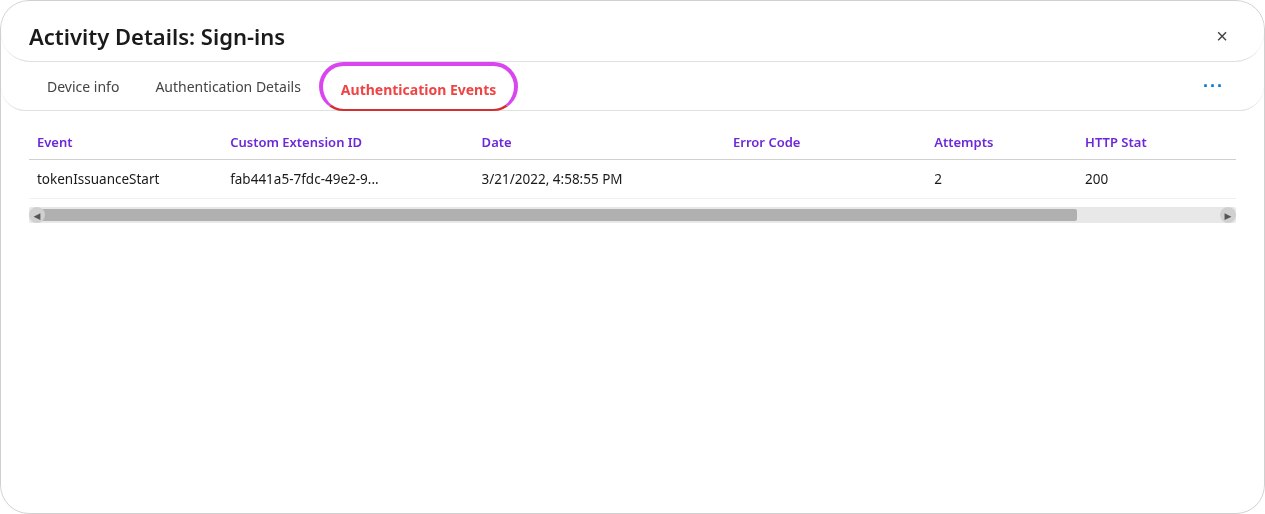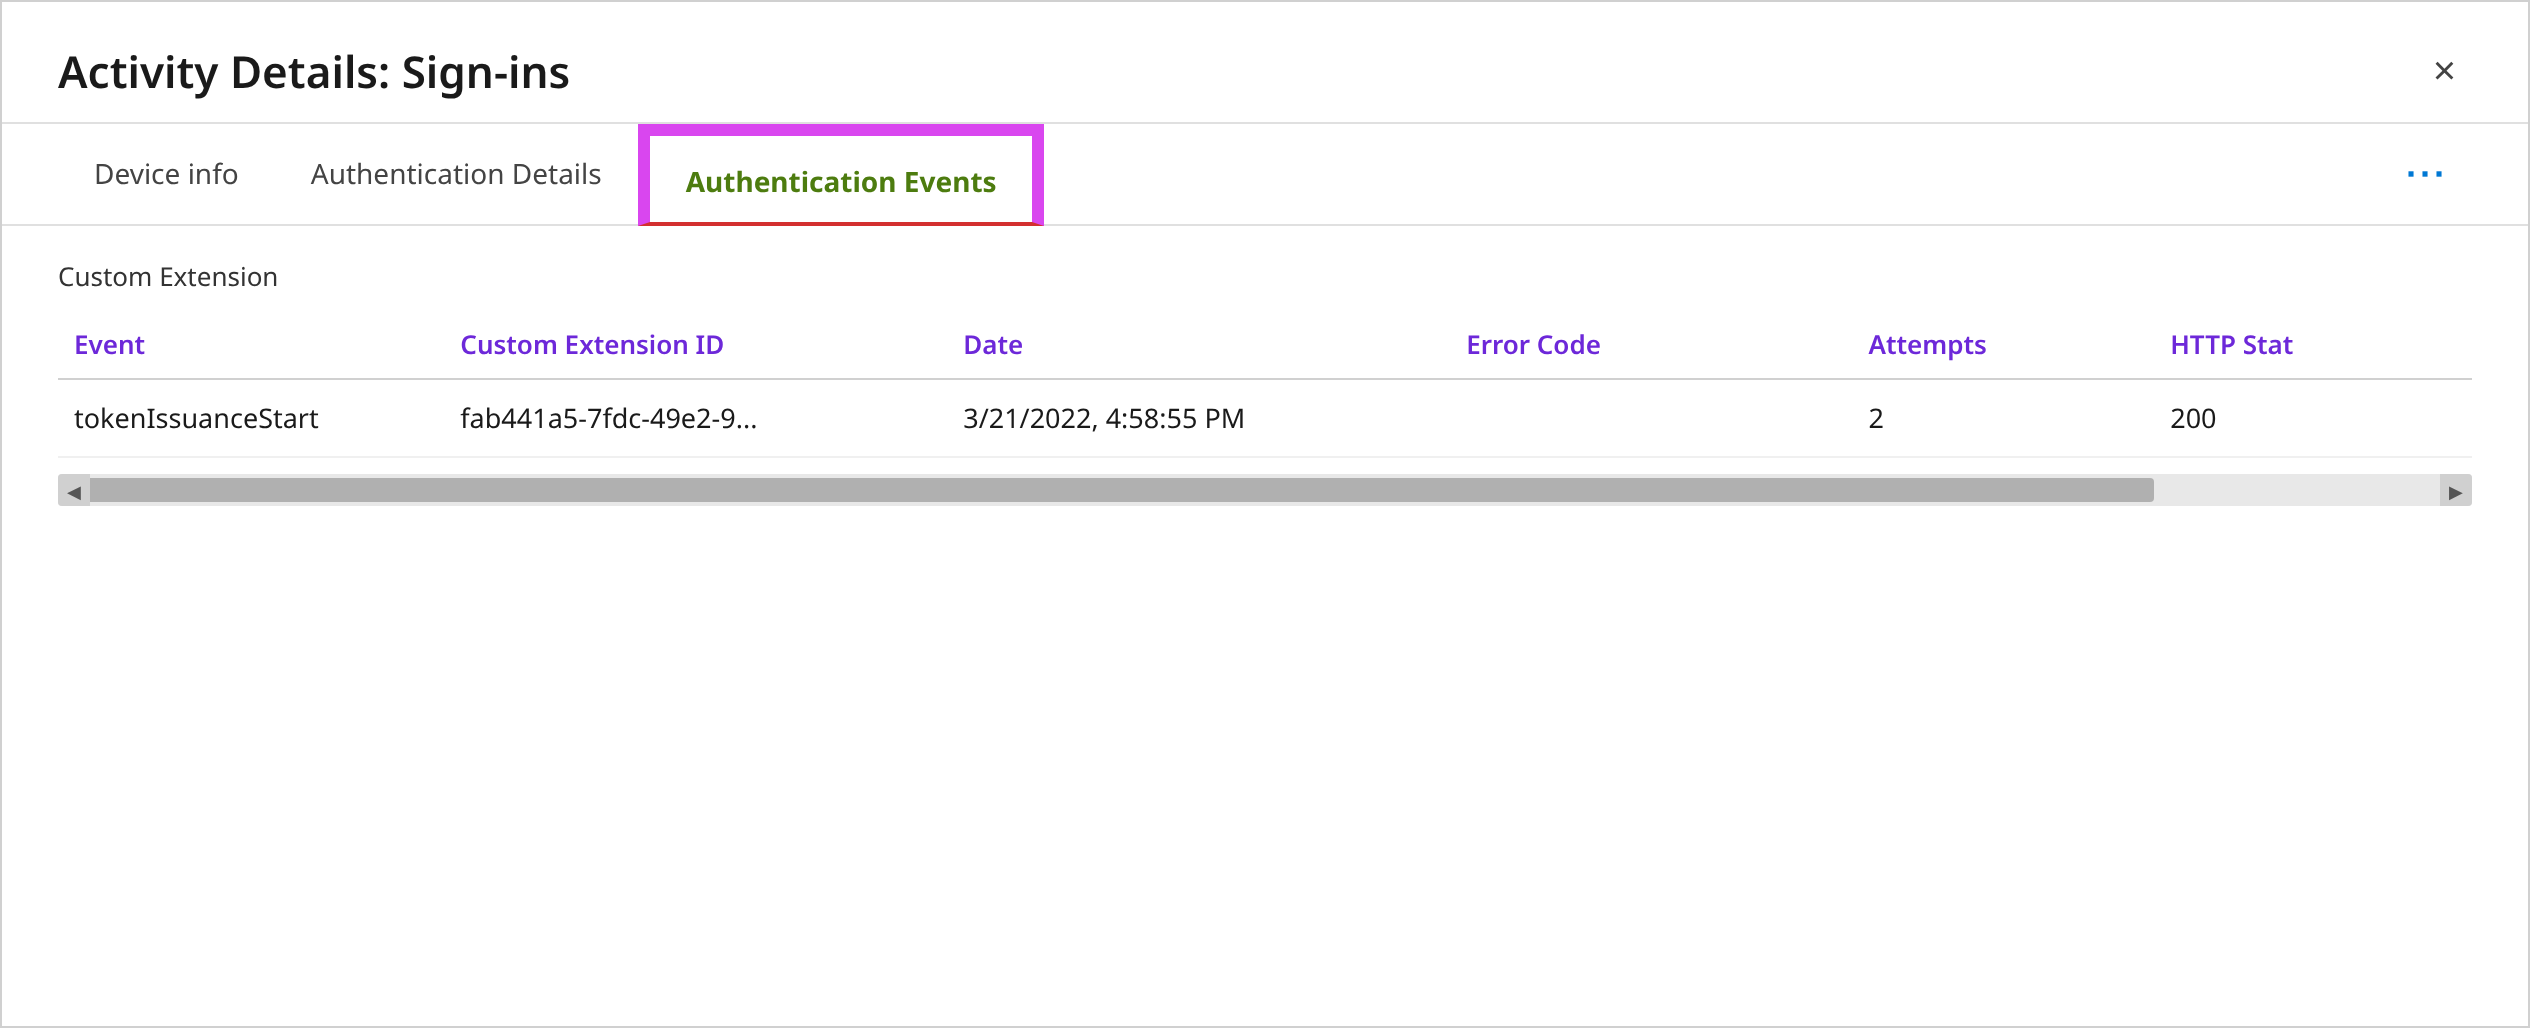--- a/index.html
+++ b/index.html
@@ -2,7 +2,7 @@
 <html><head>
   <meta charset="utf-8">
   <style>
-    * { box-sizing: border-box; margin: 0; padding: 0; }
+    * { box-sizing: border-box; margin: 0; padding: 0; border-radius: 29px; }
     body {
       font-family: 'Segoe UI', system-ui, -apple-system, sans-serif;
       background: #fff;

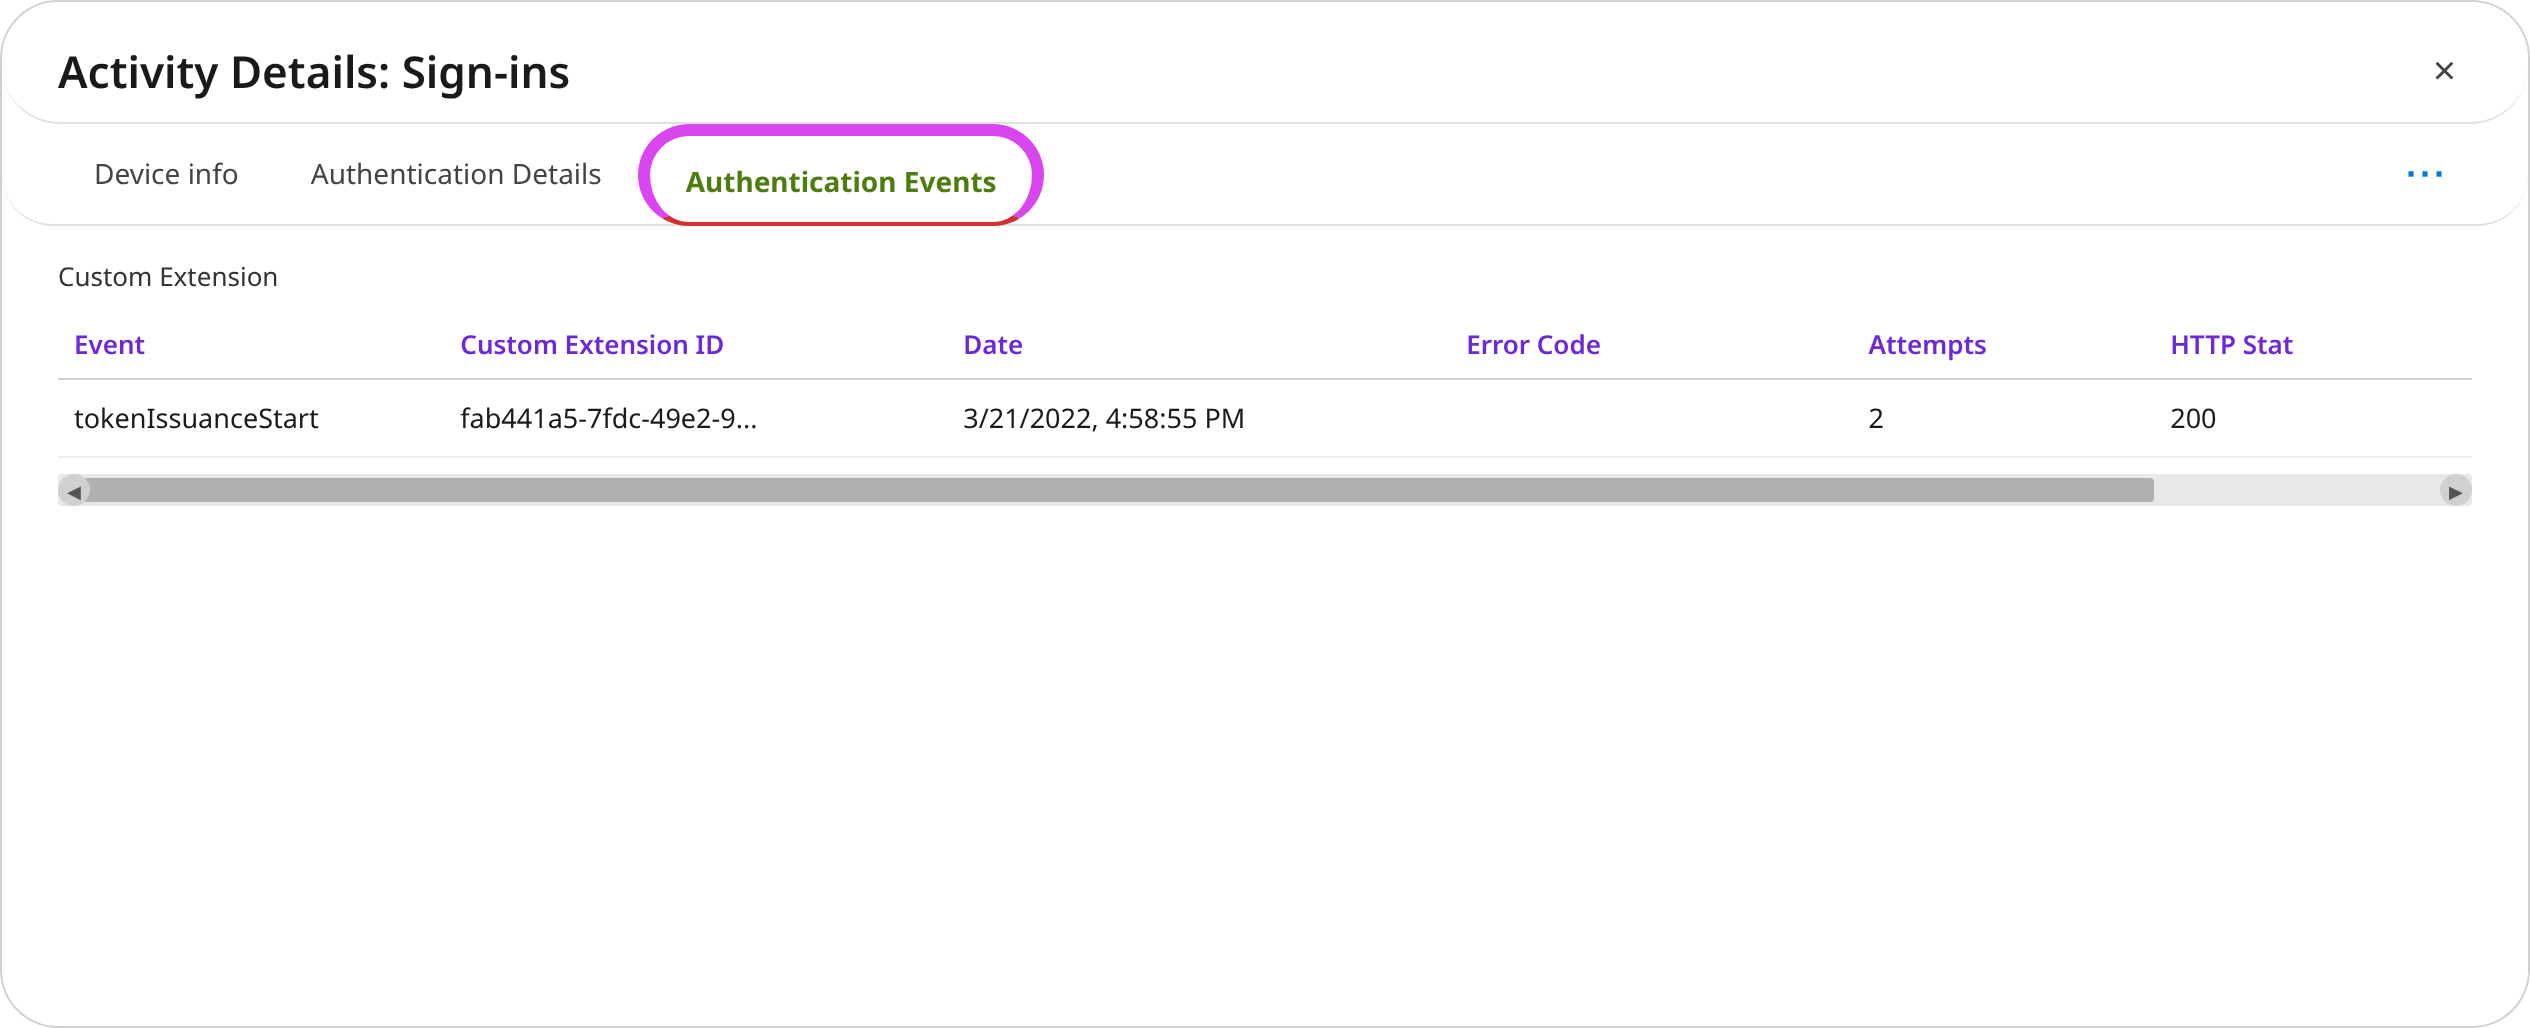--- a/index.html
+++ b/index.html
@@ -59,8 +59,8 @@
     }
     .tab.highlighted {
       font-weight: 700;
-      color: #4d7c0f;
-      border: 6px solid #d946ef;
+      color: #ef4444;
+      border: 4px solid #d946ef;
       border-bottom: 2px solid #d32f2f;
       margin-bottom: -1px;
       padding-bottom: 10px;

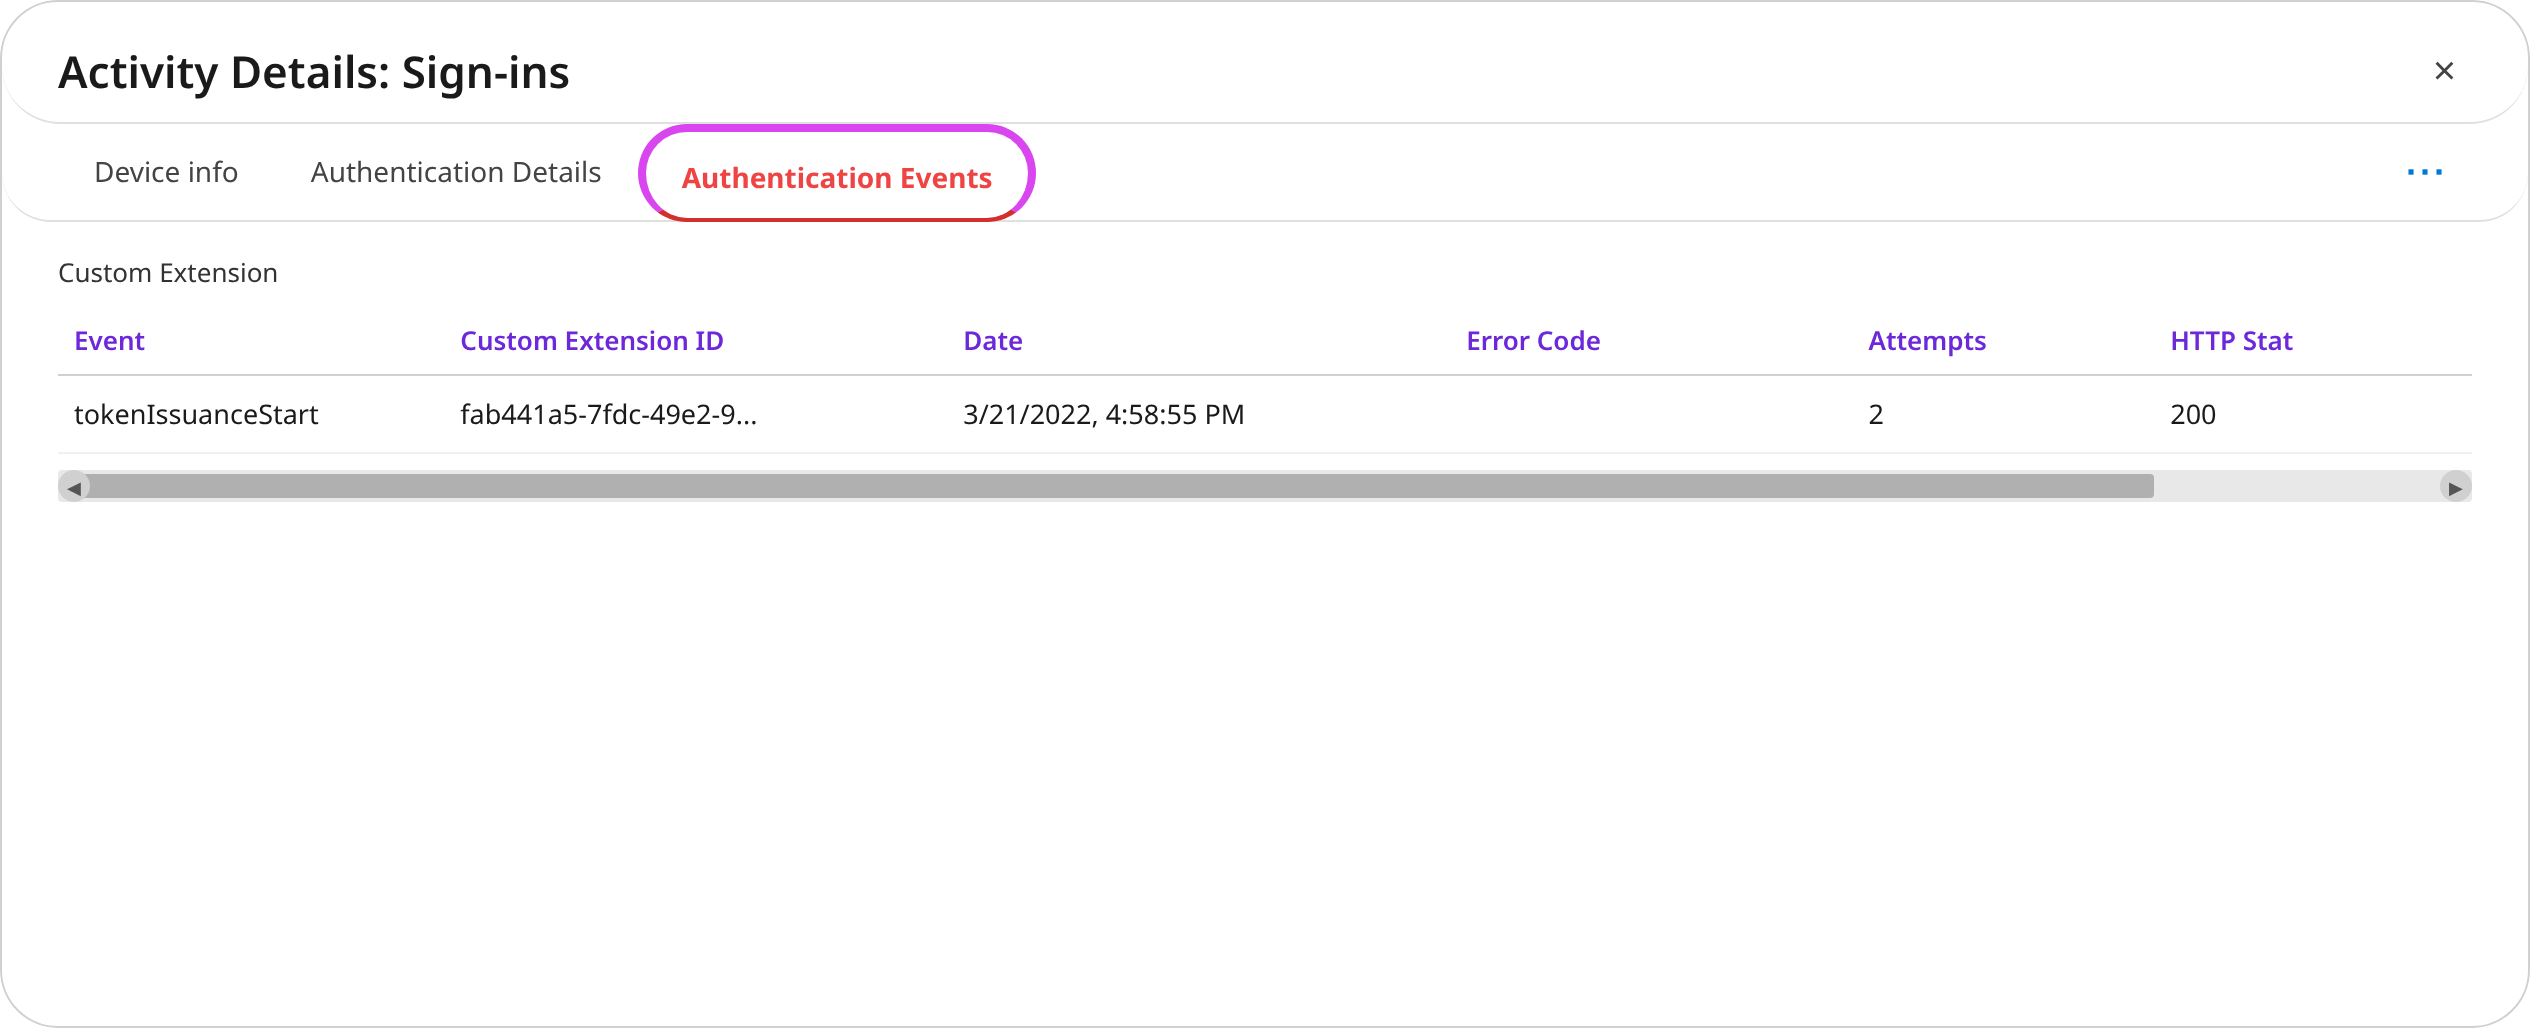--- a/index.html
+++ b/index.html
@@ -173,7 +173,6 @@
   </div>
 
   <div class="content">
-    <div class="section-label">Custom Extension</div>
 
     <table class="data-table">
       <thead>

